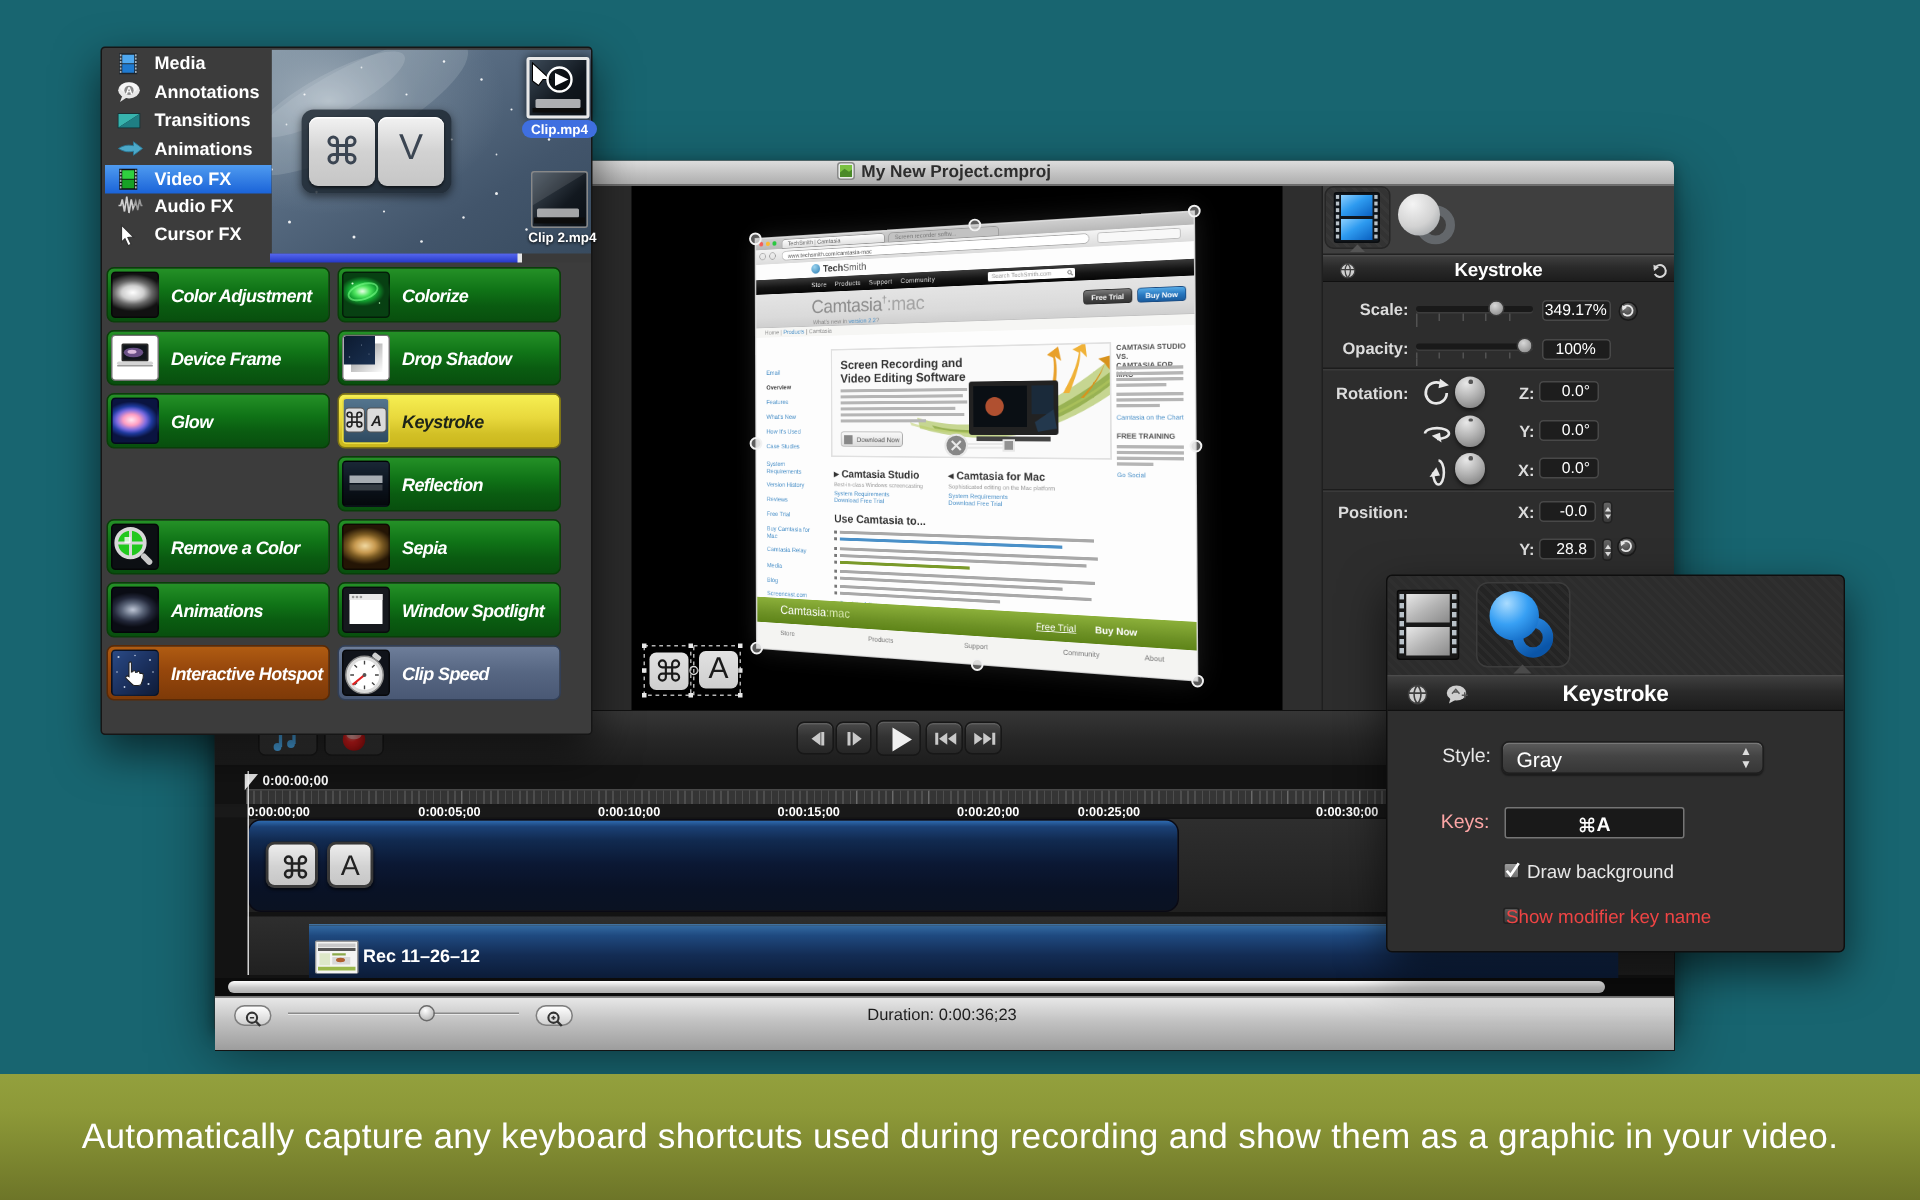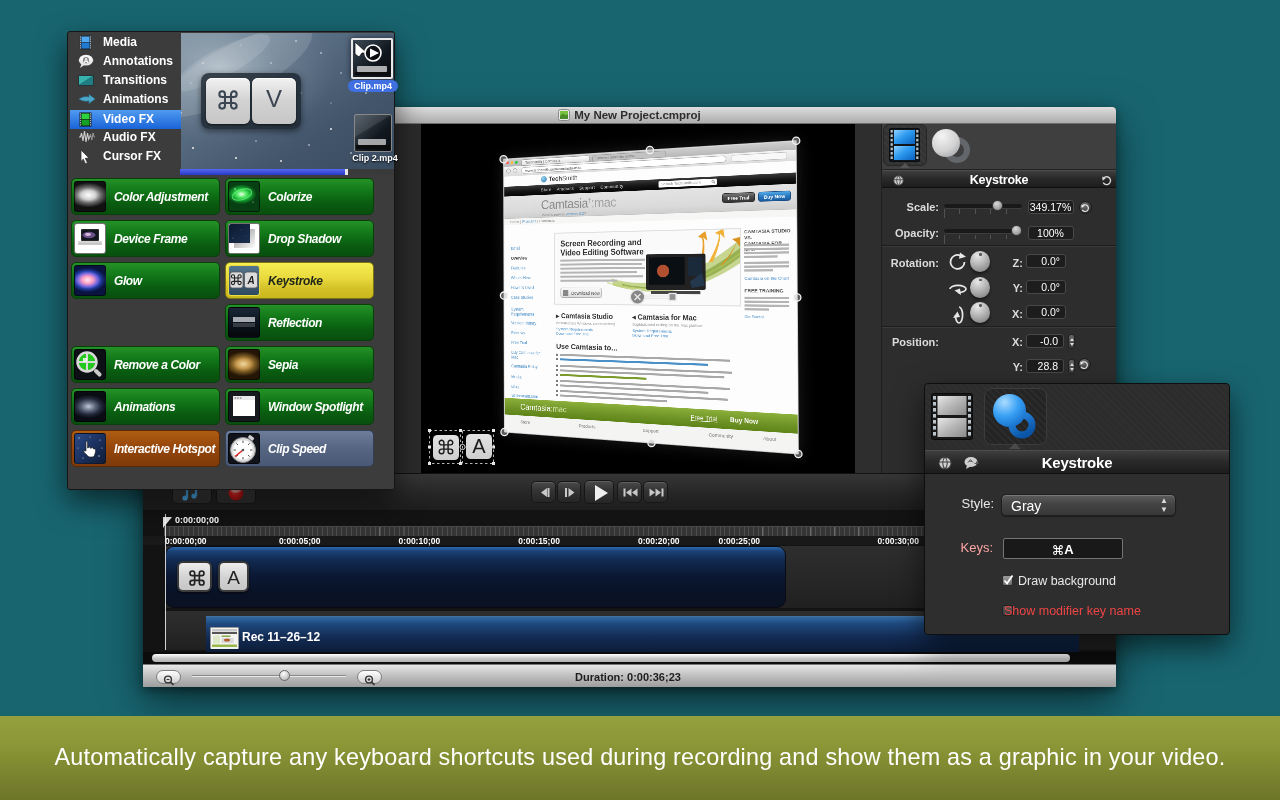--- a/index.html
+++ b/index.html
@@ -12,7 +12,7 @@
 #props{position:absolute;left:738px;top:17px;width:235px;height:350px;background:#373737;border-left:1px solid #1f1f1f;}
 #playbar{position:absolute;left:0;top:366px;width:100%;height:37px;background:linear-gradient(#363636,#262626 55%,#1d1d1d);border-top:1px solid #111;}
 #tl{position:absolute;left:0;top:403px;width:100%;height:155px;background:#131313;}
-#tlbottom{position:absolute;left:0;top:557px;width:100%;height:23px;background:linear-gradient(#e8e8e8,#c2c2c2 45%,#9d9d9d);border-top:1px solid #777;font-weight:bold;}
+#tlbottom{position:absolute;left:0;top:557px;width:100%;height:36px;background:linear-gradient(#e8e8e8,#c2c2c2 45%,#9d9d9d);border-top:1px solid #777;}
 
 #fxp{position:absolute;left:67px;top:31px;width:328px;height:459px;background:#3c3c3c;border:1px solid #161616;border-radius:3px;box-shadow:0 12px 30px rgba(0,0,0,.6);}
 

